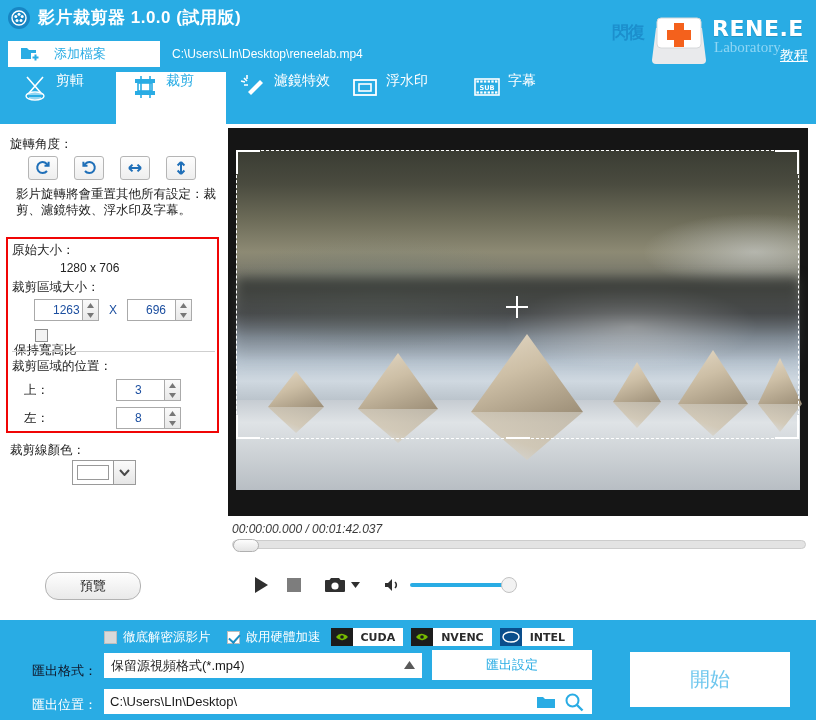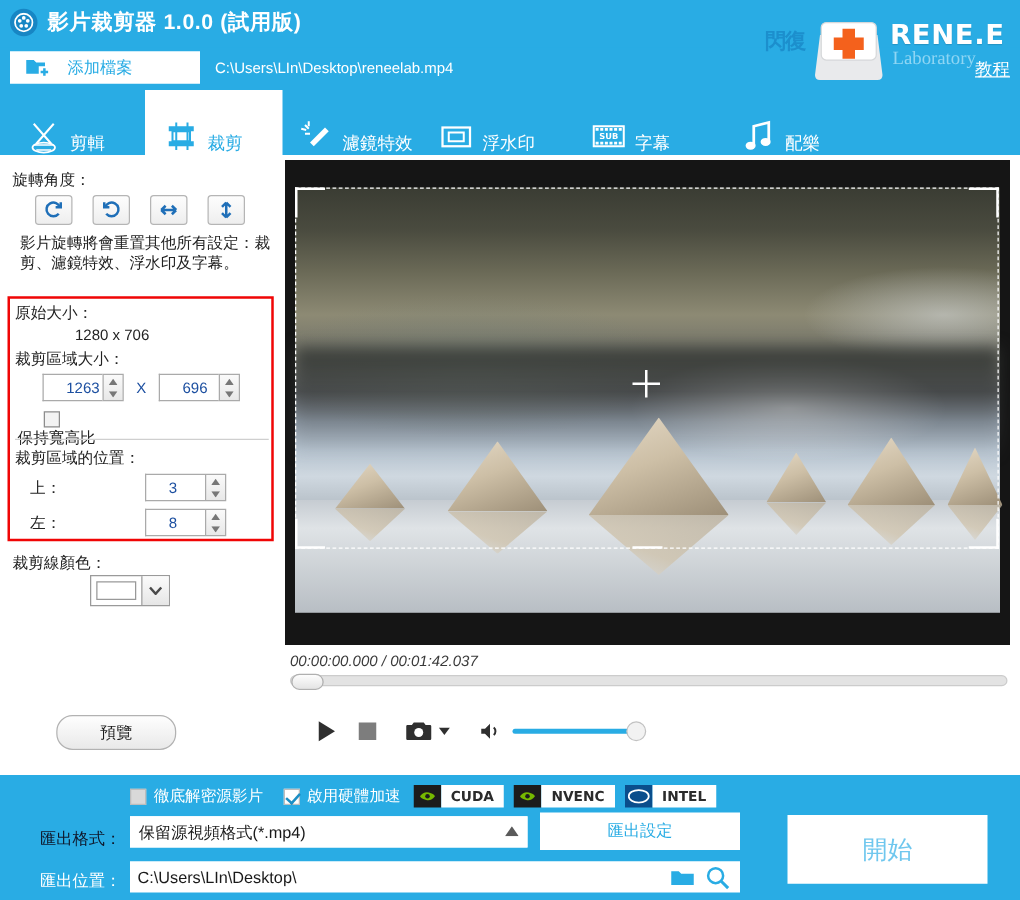--- a/index.html
+++ b/index.html
@@ -71,7 +71,7 @@
   }
   .tab {
     position: absolute; top: 0; height: 52px;
-    display: flex; align-items: flex-end; cursor: pointer;
+    display: flex; align-items: flex-start; cursor: pointer;
     color: #ffffff; font-size: 14px;
   }
   .tab .tico { width: 30px; height: 30px; margin-right: 6px; flex: none; }

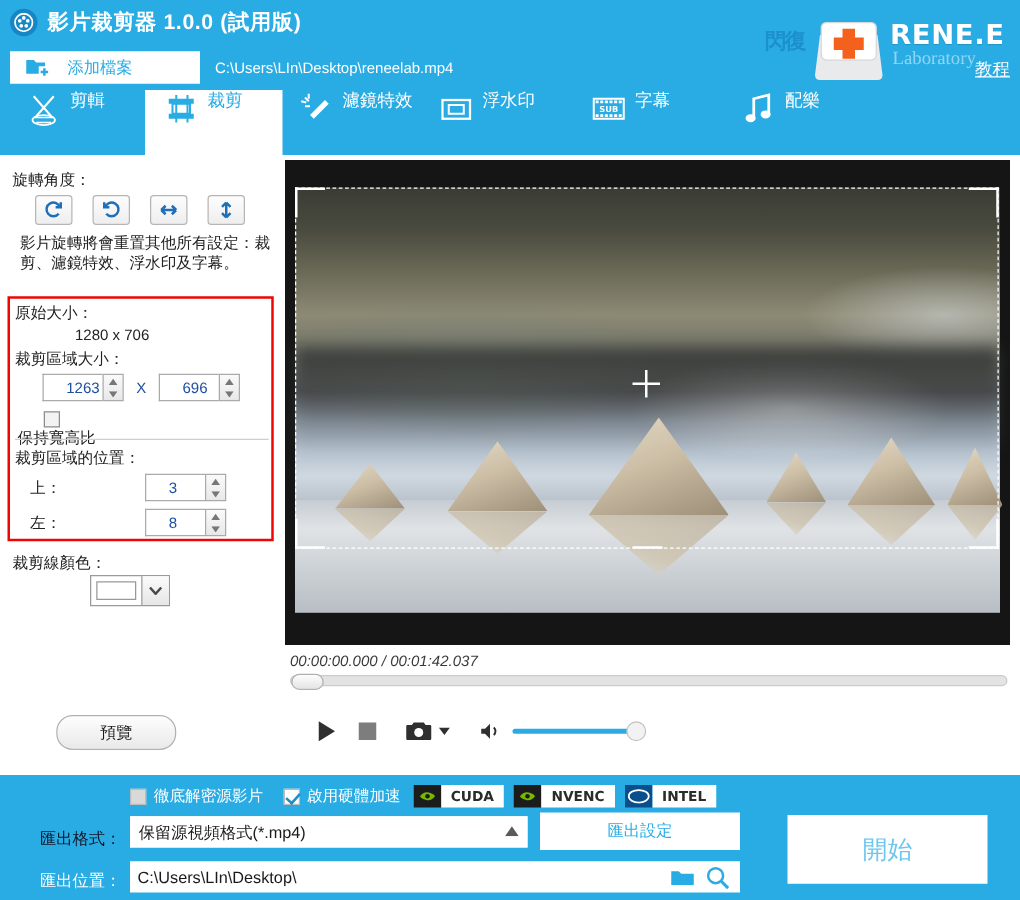--- a/index.html
+++ b/index.html
@@ -366,14 +366,6 @@
     <span>字幕</span>
   </div>
 
-  <div class="tab" style="left:586px;width:96px;padding-left:6px;">
-    <svg class="tico" viewBox="0 0 30 30">
-      <path d="M11 22 V7 L23 4 V19" fill="none" stroke="#fff" stroke-width="2.2"></path>
-      <ellipse cx="8.5" cy="22.5" rx="4" ry="3.2" fill="#fff"></ellipse>
-      <ellipse cx="20.5" cy="19.5" rx="4" ry="3.2" fill="#fff"></ellipse>
-    </svg>
-    <span>配樂</span>
-  </div>
 </div>
 
 <div class="leftpanel">

